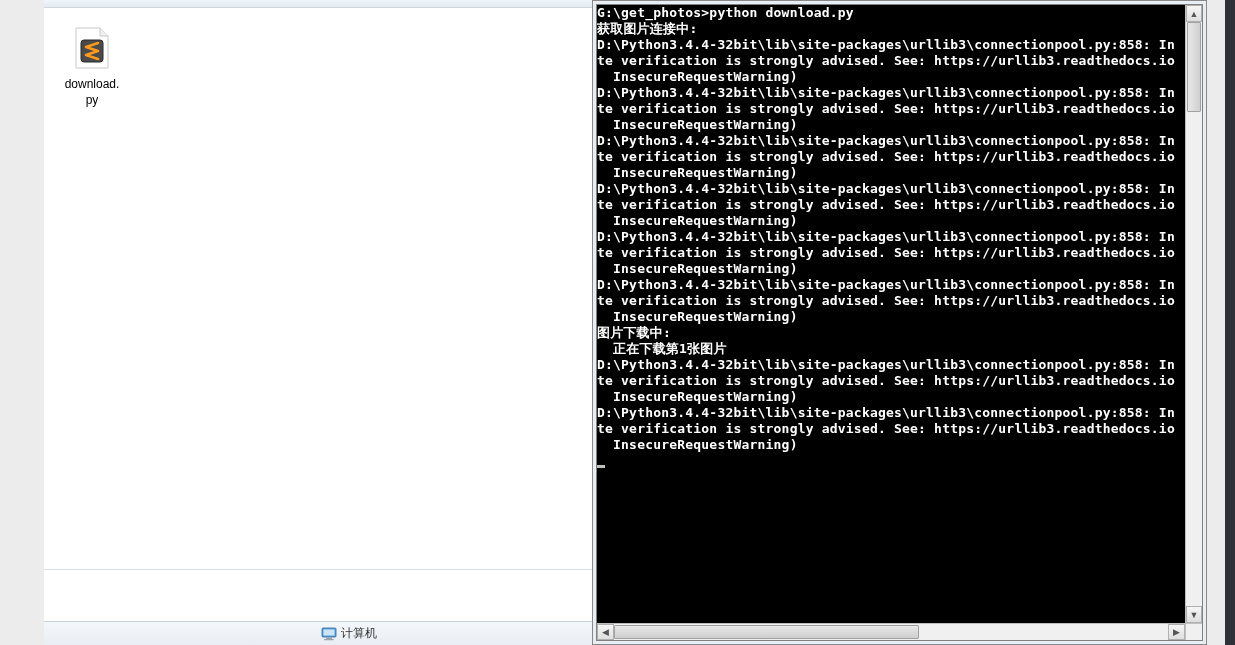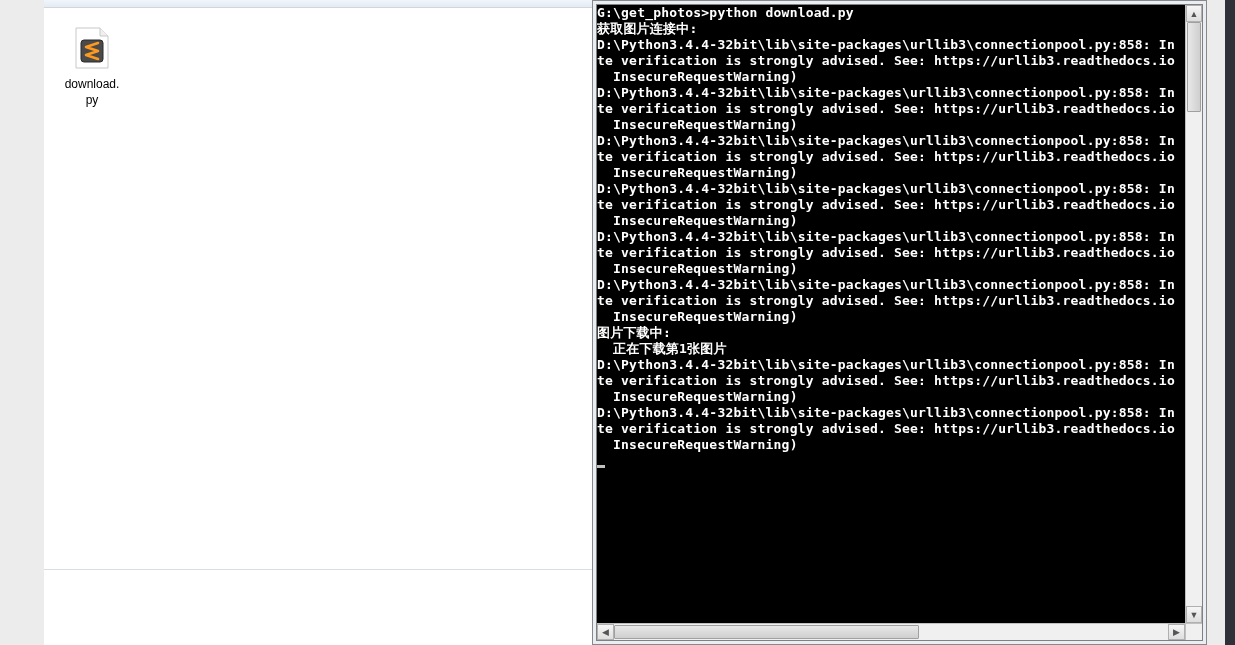--- a/index.html
+++ b/index.html
@@ -213,6 +213,17 @@
     </div>
   </div>
   <div class="explorer-bottom-sep"></div>
+  <div class="statusbar">
+    <span class="statusbar-icon">
+      <svg viewBox="0 0 16 16">
+        <rect x="1" y="2" width="14" height="9" rx="1" fill="#5aa0d8" stroke="#2a6aa0" stroke-width="0.8"></rect>
+        <rect x="2.5" y="3.5" width="11" height="6" fill="#cde6f7"></rect>
+        <rect x="5" y="11.5" width="6" height="1.5" fill="#9aa4ae"></rect>
+        <rect x="3" y="13" width="10" height="1.2" rx="0.6" fill="#9aa4ae"></rect>
+      </svg>
+    </span>
+    <span>计算机</span>
+  </div>
 </div>
 
 <div class="terminal-window">

